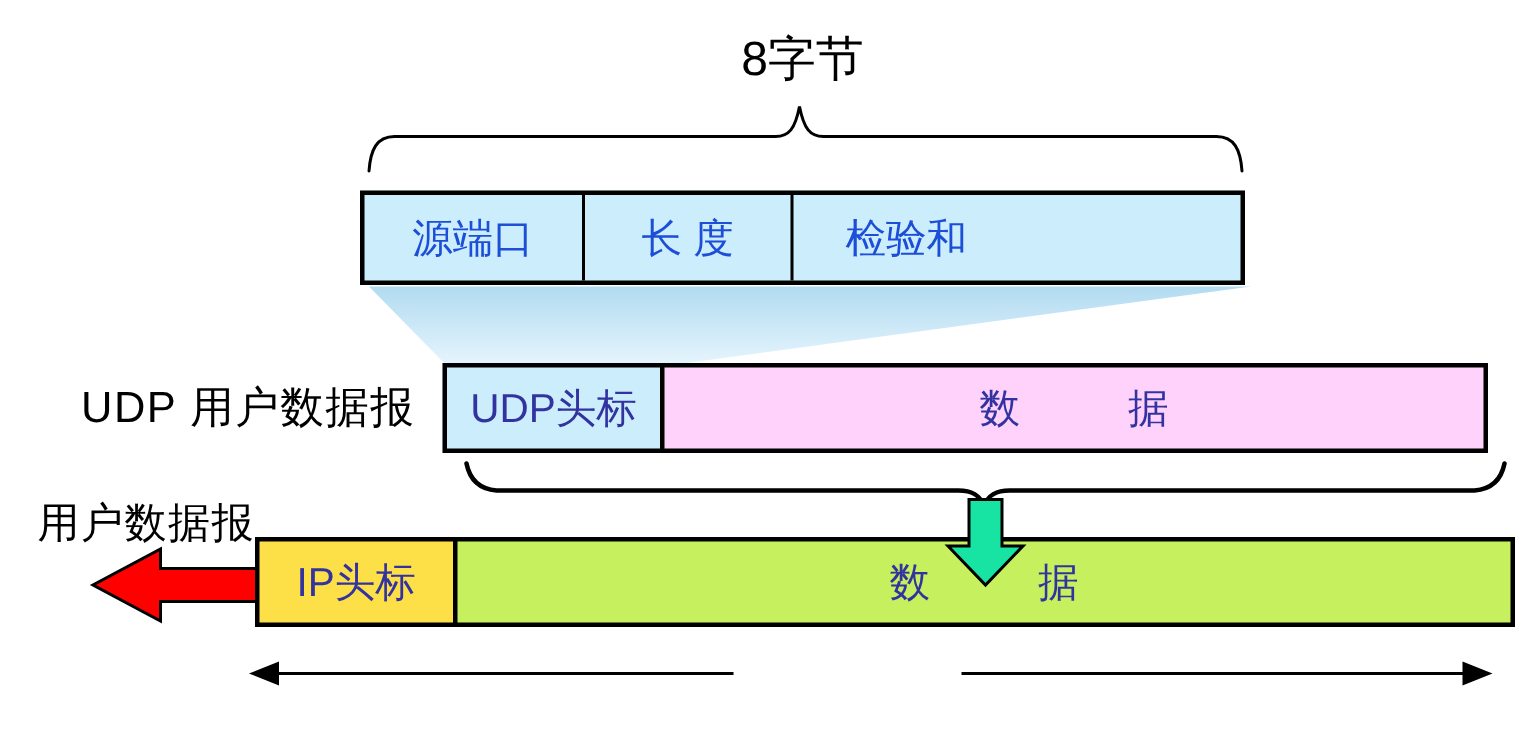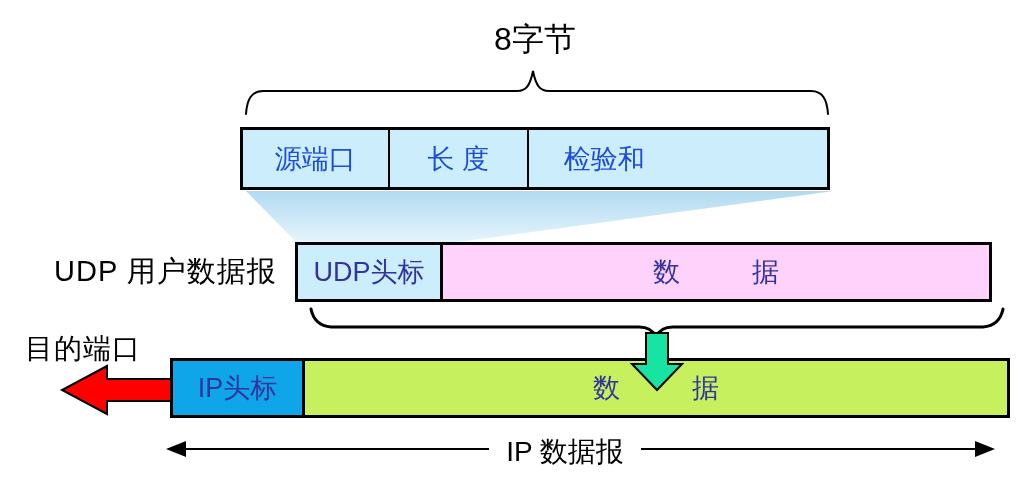--- a/index.html
+++ b/index.html
@@ -117,7 +117,7 @@
     <span>据</span>
   </div>
 
-  <div class="abs black-label" id="lbl-send">目的端口</div>
+  <div class="abs black-label" id="lbl-send">用户数据报</div>
 
   <div class="abs bar-box" id="ip-header-box">IP头标</div>
 

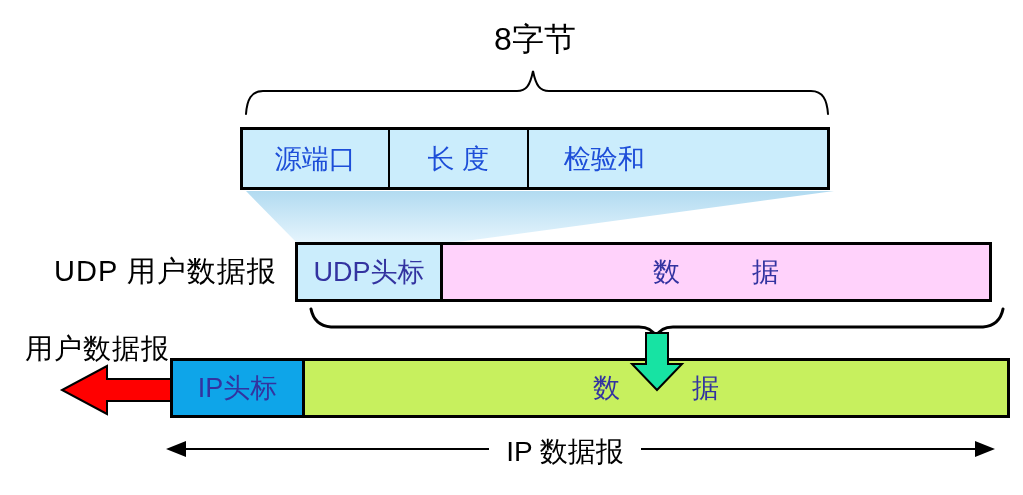--- a/index.html
+++ b/index.html
@@ -52,7 +52,7 @@
   }
   #udp-header-box{left:295px;top:242px;width:148px;height:60px;background:#CBEDFC;}
   #udp-data-box{left:440px;top:242px;width:552px;height:60px;background:#FFD2FB;}
-  #ip-header-box{left:170px;top:358px;width:135px;height:60px;background:#0ea5e9;}
+  #ip-header-box{left:170px;top:358px;width:135px;height:60px;background:#fde047;}
   #ip-data-box{left:302px;top:358px;width:708px;height:60px;background:#C7F05E;}
   .data-gap{display:inline-block;width:72px;}
 

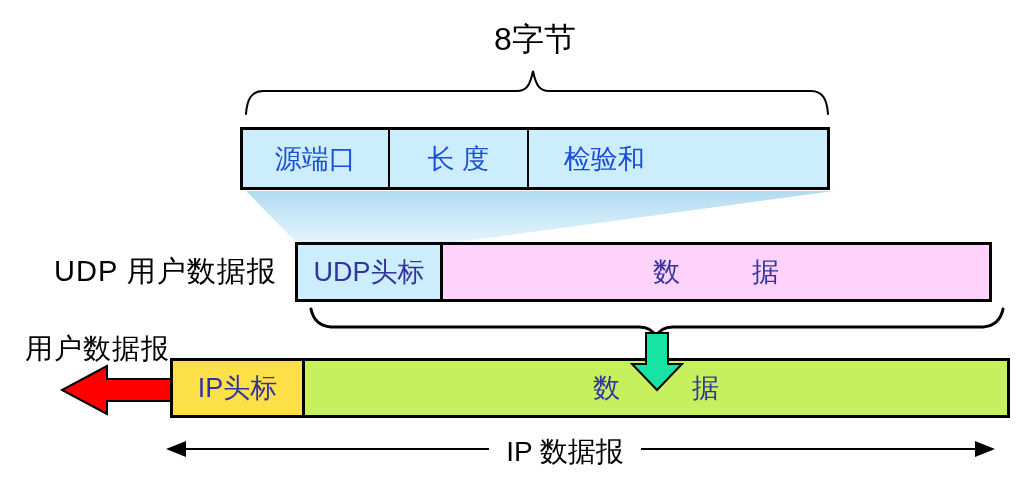--- a/index.html
+++ b/index.html
@@ -127,7 +127,6 @@
     <span>据</span>
   </div>
 
-  <div class="abs" id="lbl-ip-datagram">IP 数据报</div>
 
 </div>
 

